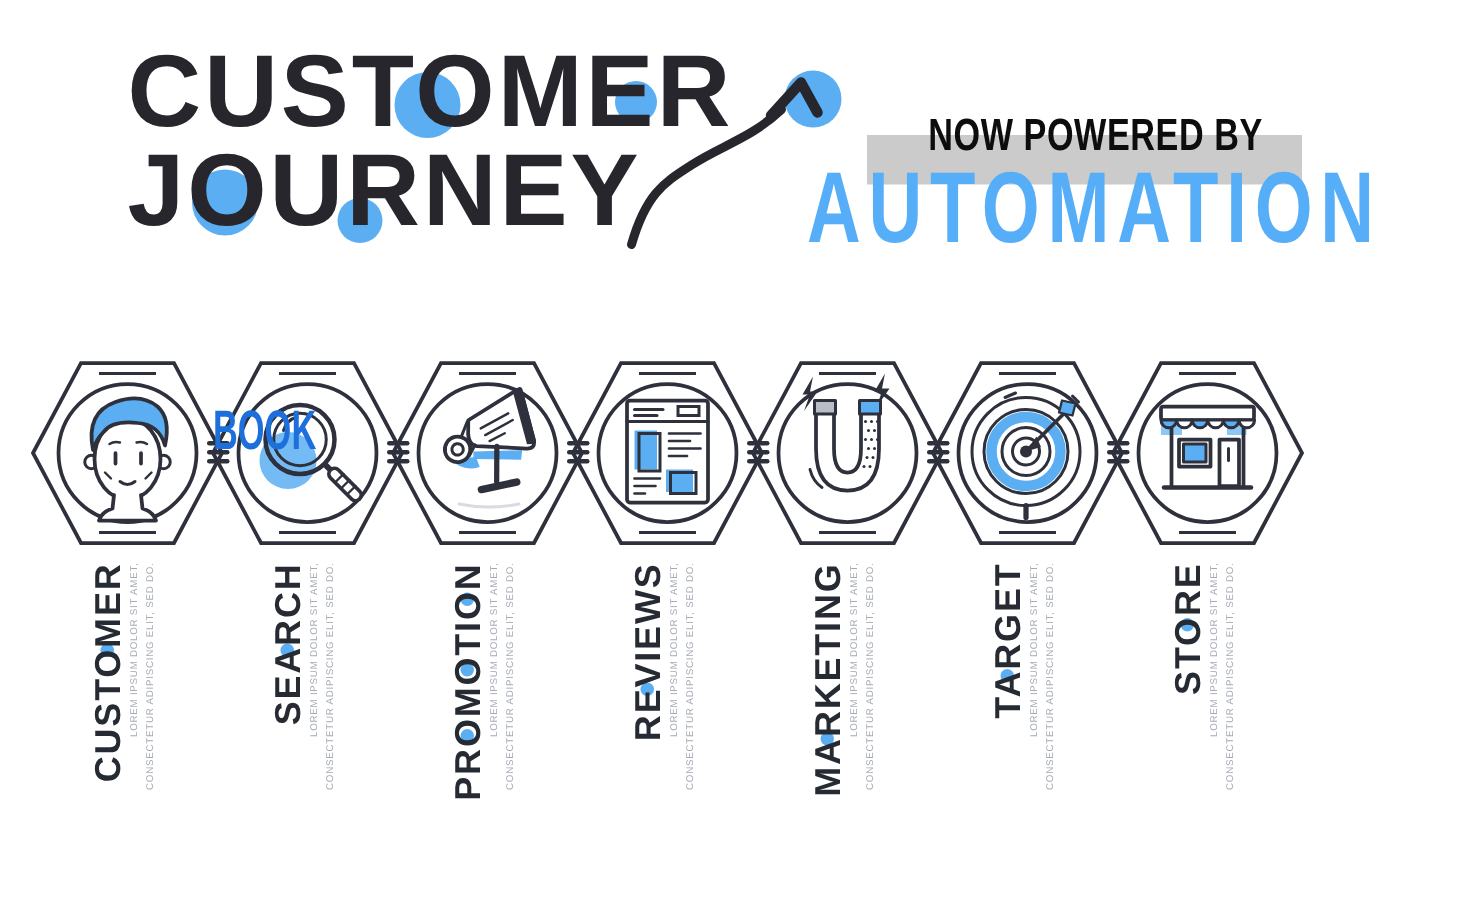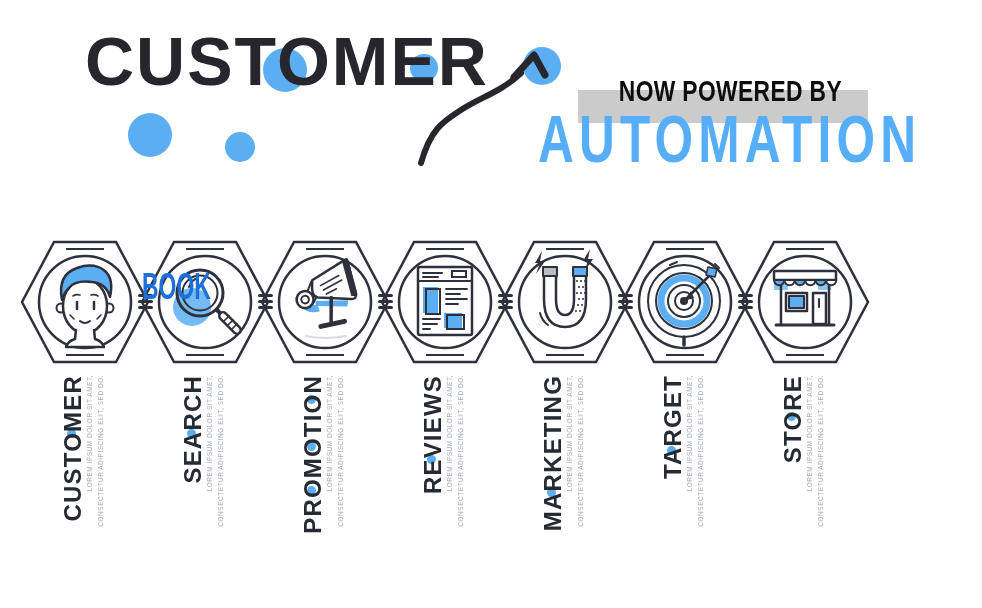--- a/index.html
+++ b/index.html
@@ -64,6 +64,7 @@
 
   <div class="logo">
     <div>CUSTOMER</div>
+    <div>JOURNEY</div>
   </div>
 
   <svg class="arrow-svg" width="170" height="150" viewBox="400 30 170 150">

